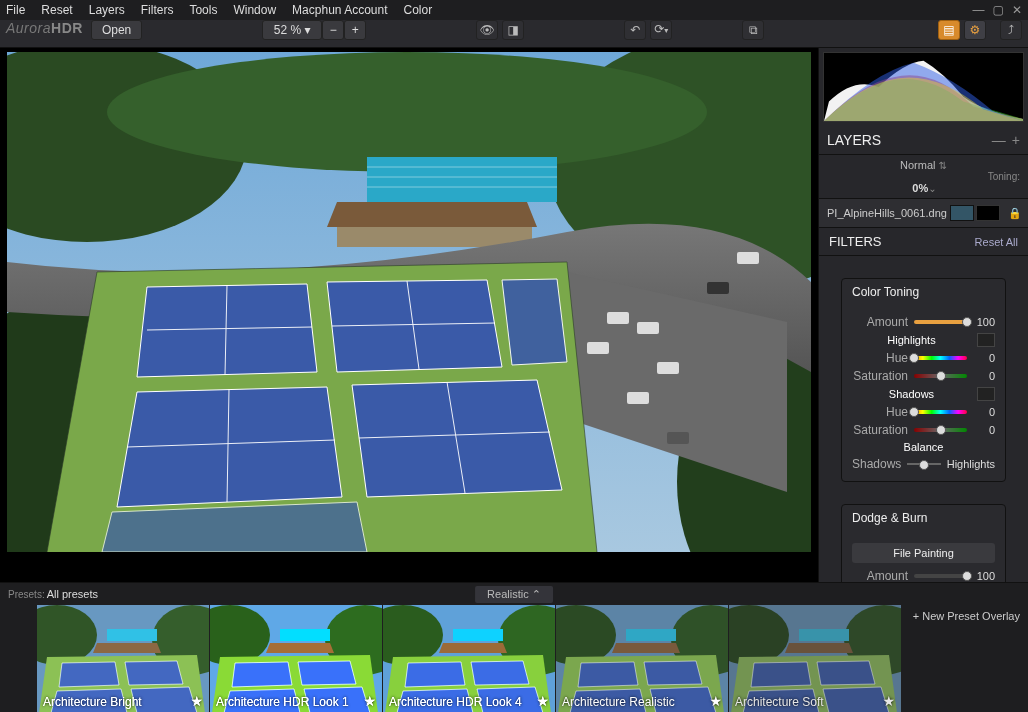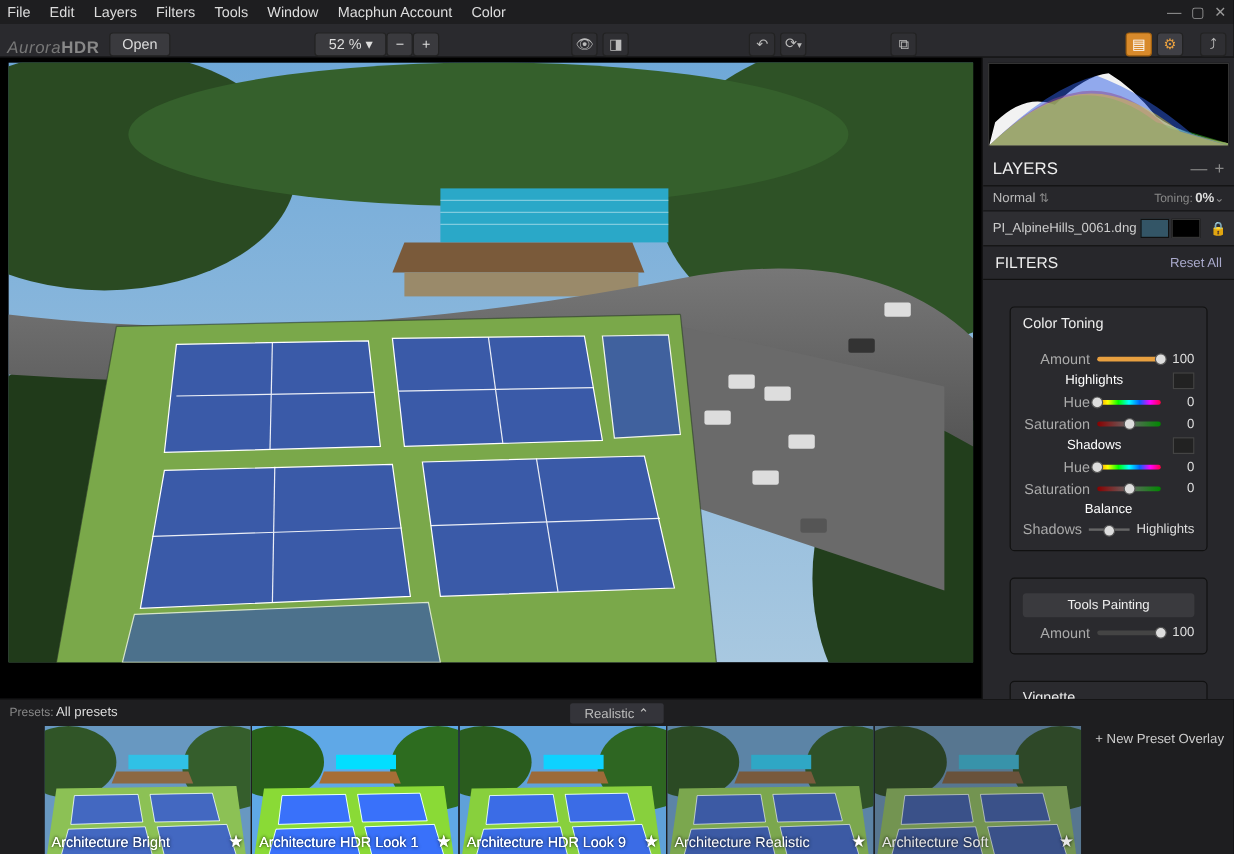--- a/index.html
+++ b/index.html
@@ -63,7 +63,7 @@
 
 <div class="menubar">
   <span class="item">File</span>
-  <span class="item">Edit</span>
+  <span class="item">Reset</span>
   <span class="item">Layers</span>
   <span class="item">Filters</span>
   <span class="item">Tools</span>

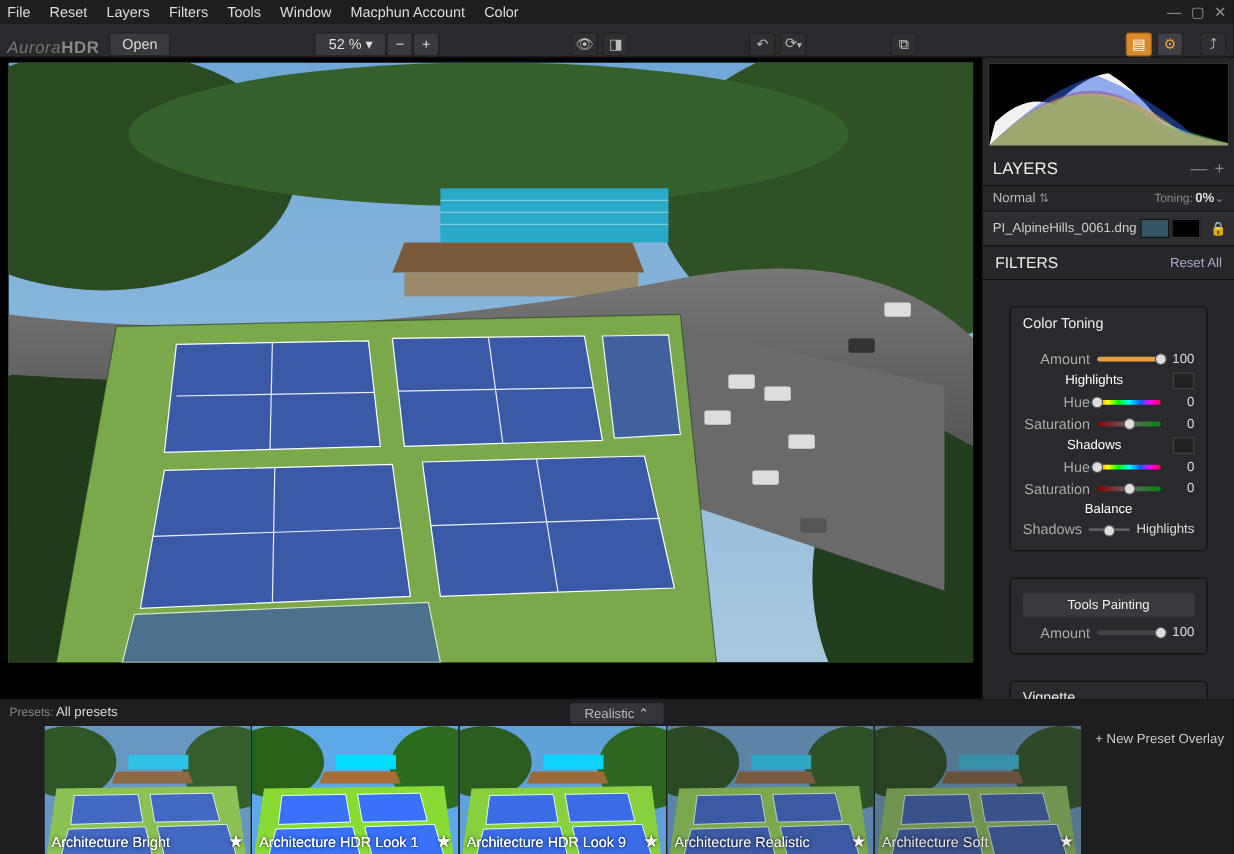--- a/index.html
+++ b/index.html
@@ -7,7 +7,7 @@
 .menubar { height: 20px; background: #1e1e20; display: flex; align-items: center; padding: 0 6px; gap: 16px; font-size: 12px; color: #ddd; justify-content: flex-end; }
 .menubar .item { cursor: pointer; }
 .winctrls { margin-left: auto; display: flex; gap: 8px; color: #999; }
-.toolbar { height: 28px; background: #2a2a2e; border-bottom: 1px solid #111; display: flex; align-items: flex-end; padding: 0 6px; }
+.toolbar { height: 28px; background: #2a2a2e; border-bottom: 1px solid #111; display: flex; align-items: flex-start; padding: 0 6px; }
 .logo { color: #777; font-weight: 300; font-size: 14px; letter-spacing: 0.5px; margin-right: 8px; font-style: italic;}
 .logo b { color:#888; font-weight:600; font-style:normal;}
 .btn { background: #3a3a3e; border: 1px solid #222; color: #ddd; padding: 2px 10px; border-radius: 3px; cursor: pointer; font-size: 12px; height: 20px; line-height: 14px; }

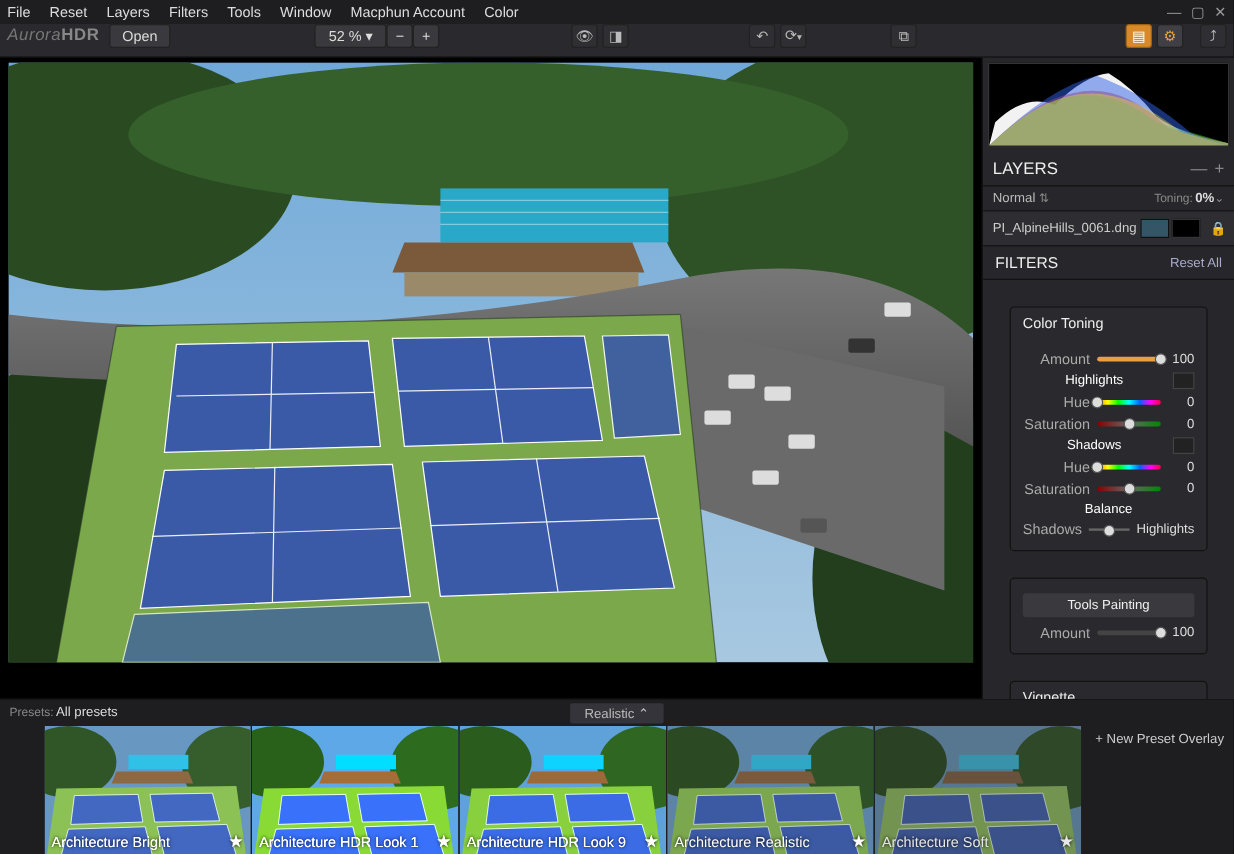--- a/index.html
+++ b/index.html
@@ -26,7 +26,7 @@
 .histo { height:70px; margin:4px; background:#000; position:relative; border:1px solid #333; }
 .panel-title { font-size:14px; color:#eee; padding:6px 8px; display:flex; align-items:center; border-bottom:1px solid #111; }
 .panel-title .right { margin-left:auto; display:flex; gap:6px; color:#888; }
-.subrow { display:flex; align-items:center; padding:4px 8px; font-size:11px; color:#bbb; border-bottom:1px solid #111; }
+.subrow { display:flex; align-items:center; padding:4px 8px; font-size:11px; color:#bbb; border-bottom:1px solid #111;flex-direction:column; }
 .layerrow { display:flex; align-items:center; padding:6px 8px; background:#2e2e32; border-bottom:1px solid #111; }
 .thumb { width:24px; height:16px; margin-left:auto; margin-right:2px; background:#356; border:1px solid #111; }
 .tiny { font-size:10px; color:#888; }

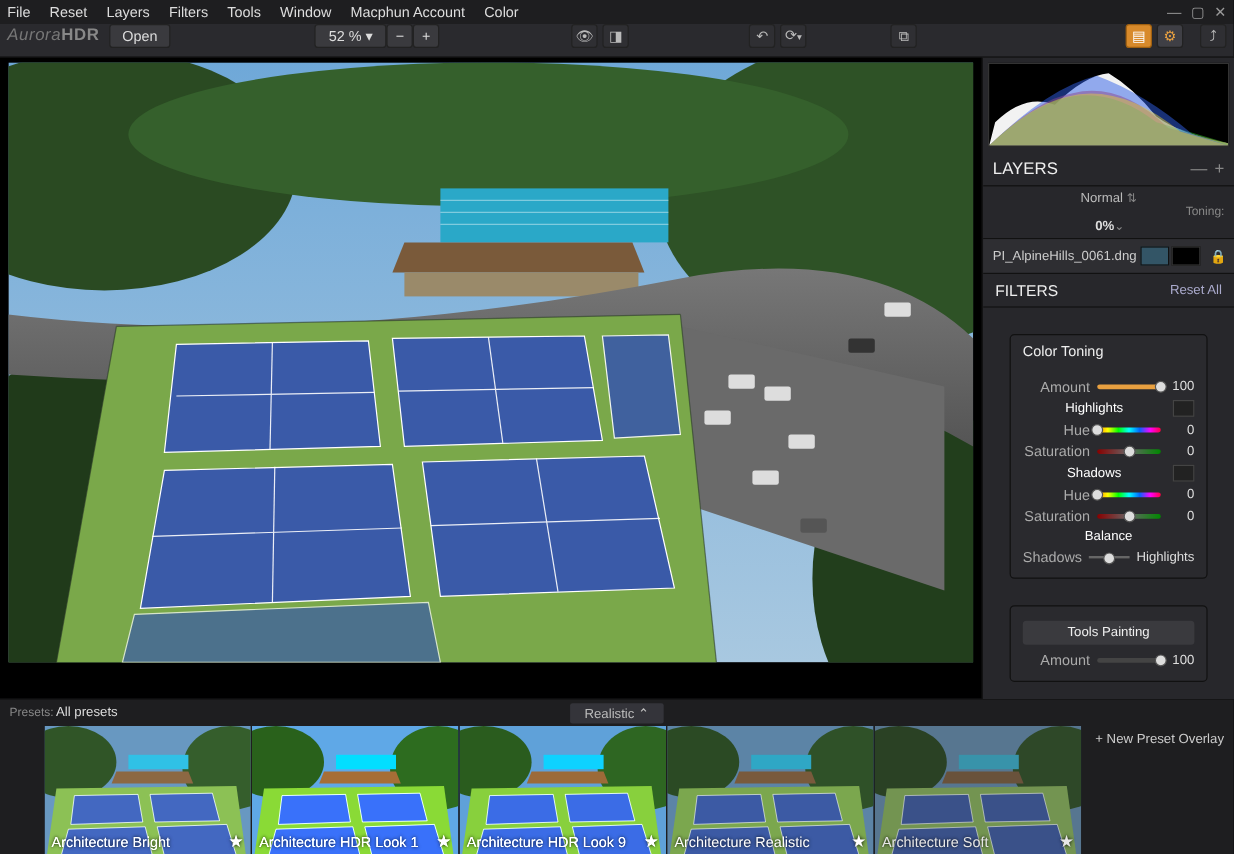--- a/index.html
+++ b/index.html
@@ -273,6 +273,7 @@
     </div>
 
     <div class="filterblock">
+      <div class="hdr">Dodge &amp; Burn</div>
       <div class="section">
         <span class="wide-btn">Tools Painting</span>
         <div class="sliderrow">

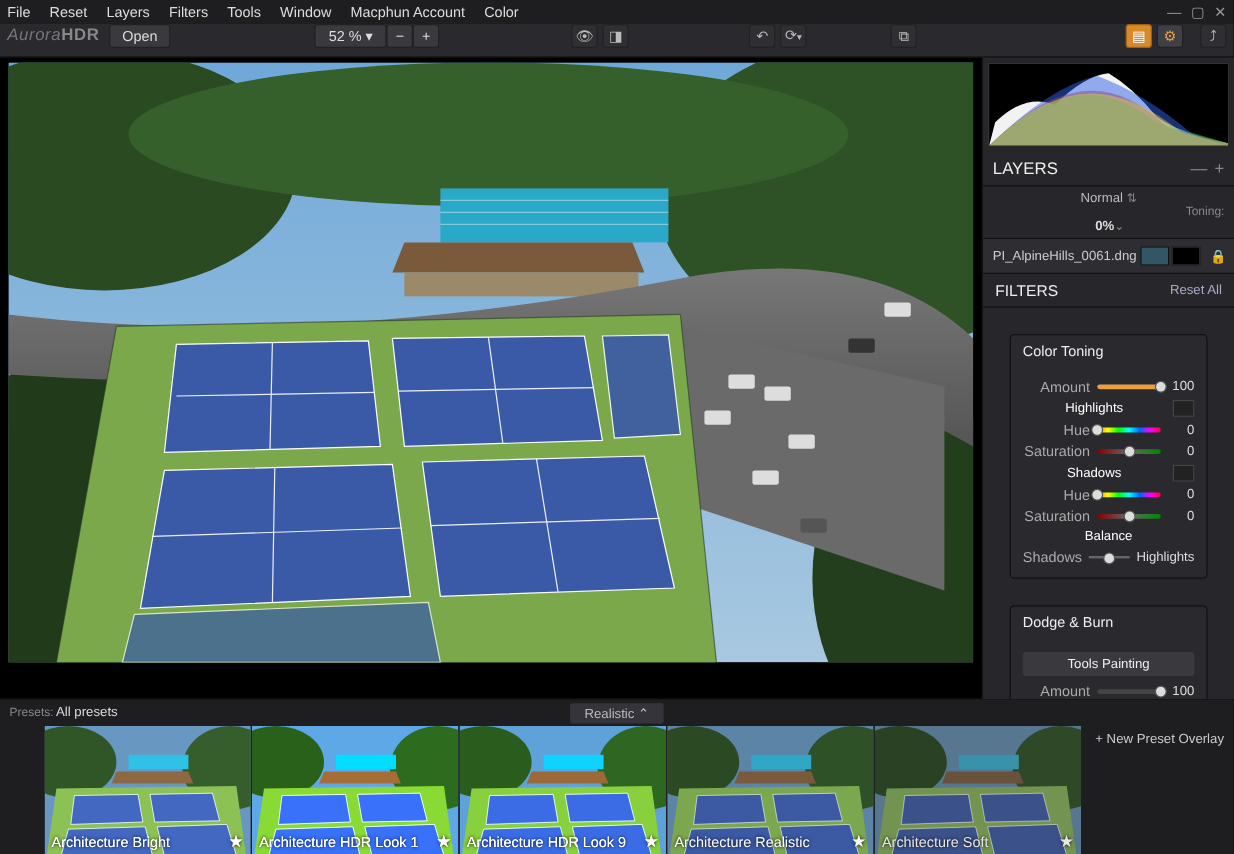--- a/index.html
+++ b/index.html
@@ -275,7 +275,7 @@
     <div class="filterblock">
       <div class="hdr">Dodge &amp; Burn</div>
       <div class="section">
-        <span class="wide-btn">Tools Painting</span>
+        <span class="wide-btn">File Painting</span>
         <div class="sliderrow">
           <span class="lbl">Amount</span>
           <div class="track">

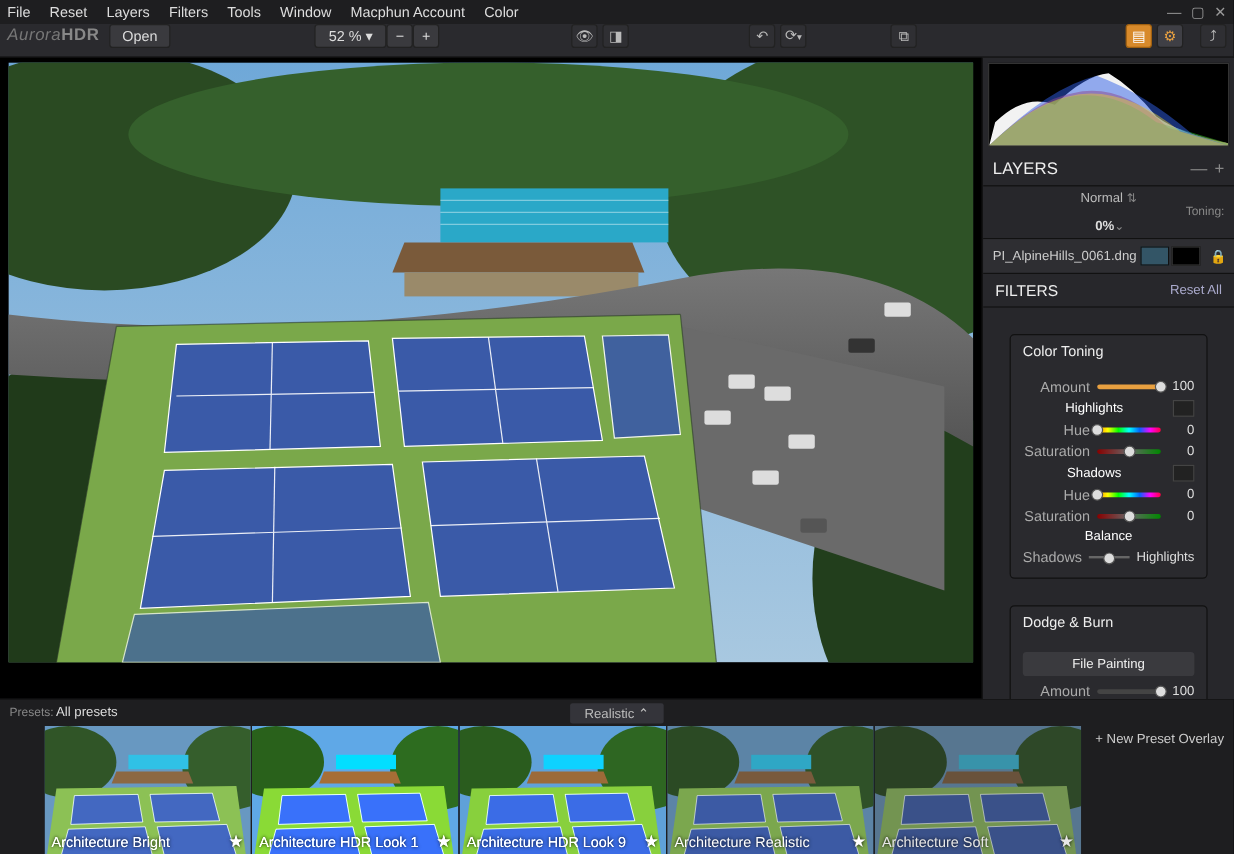--- a/index.html
+++ b/index.html
@@ -362,7 +362,7 @@
             <polygon points="94,84 152,82 160,108 100,108"></polygon>
           </g>
         </svg>
-        <span class="name">Architecture HDR Look 9</span>
+        <span class="name">Architecture HDR Look 4</span>
         <span class="star">★</span>
       </div>
       <div class="preset" style="filter: brightness(1) saturate(0.95);">

